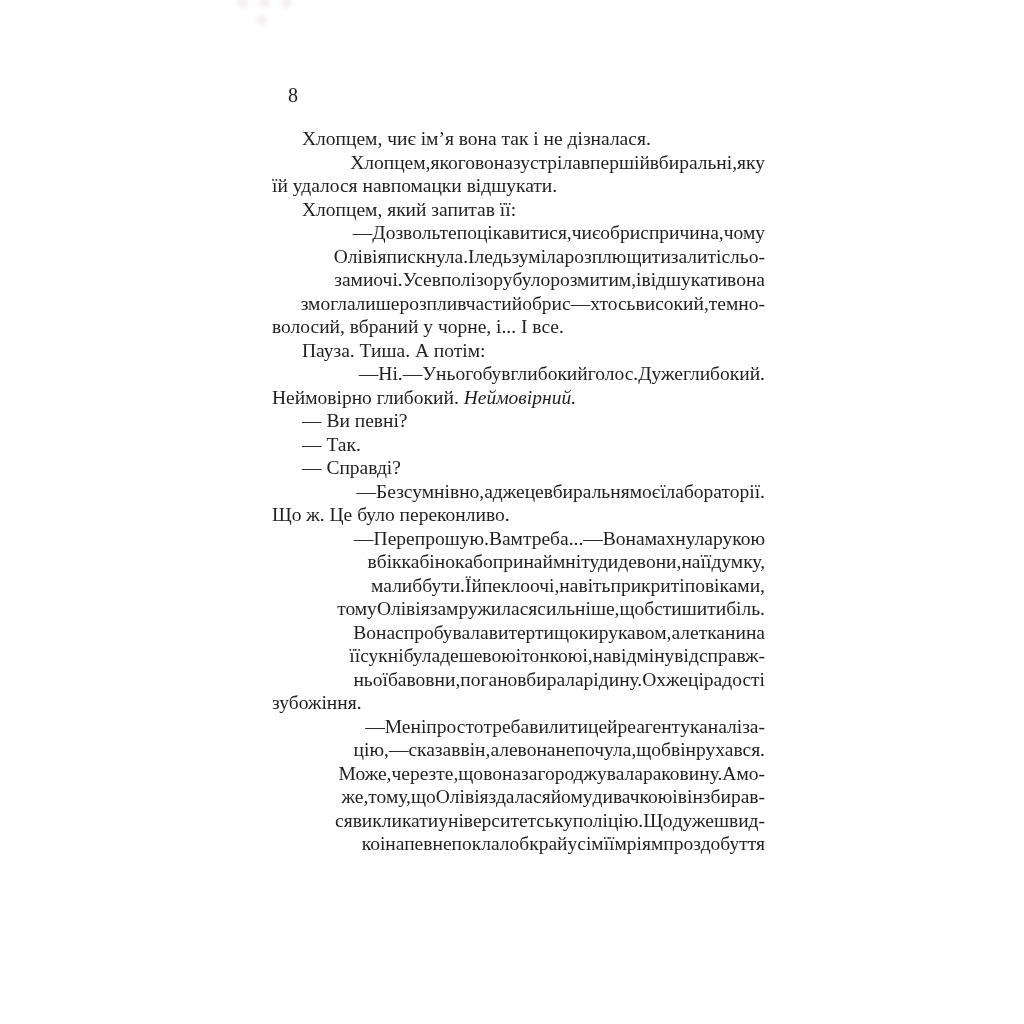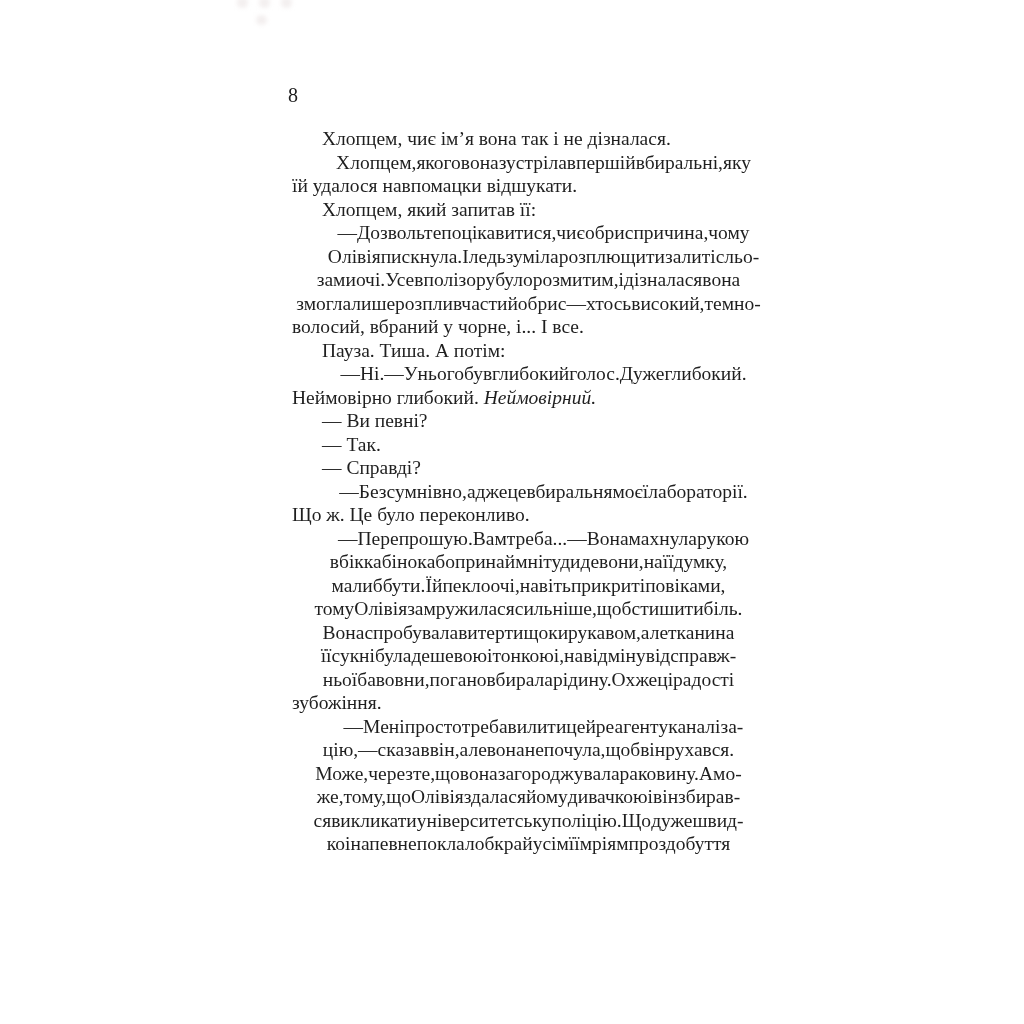--- a/index.html
+++ b/index.html
@@ -38,7 +38,6 @@
   }
   .line {
     height: 23.5px;
-    margin-left: 20px;
   }
   
   .line.just {

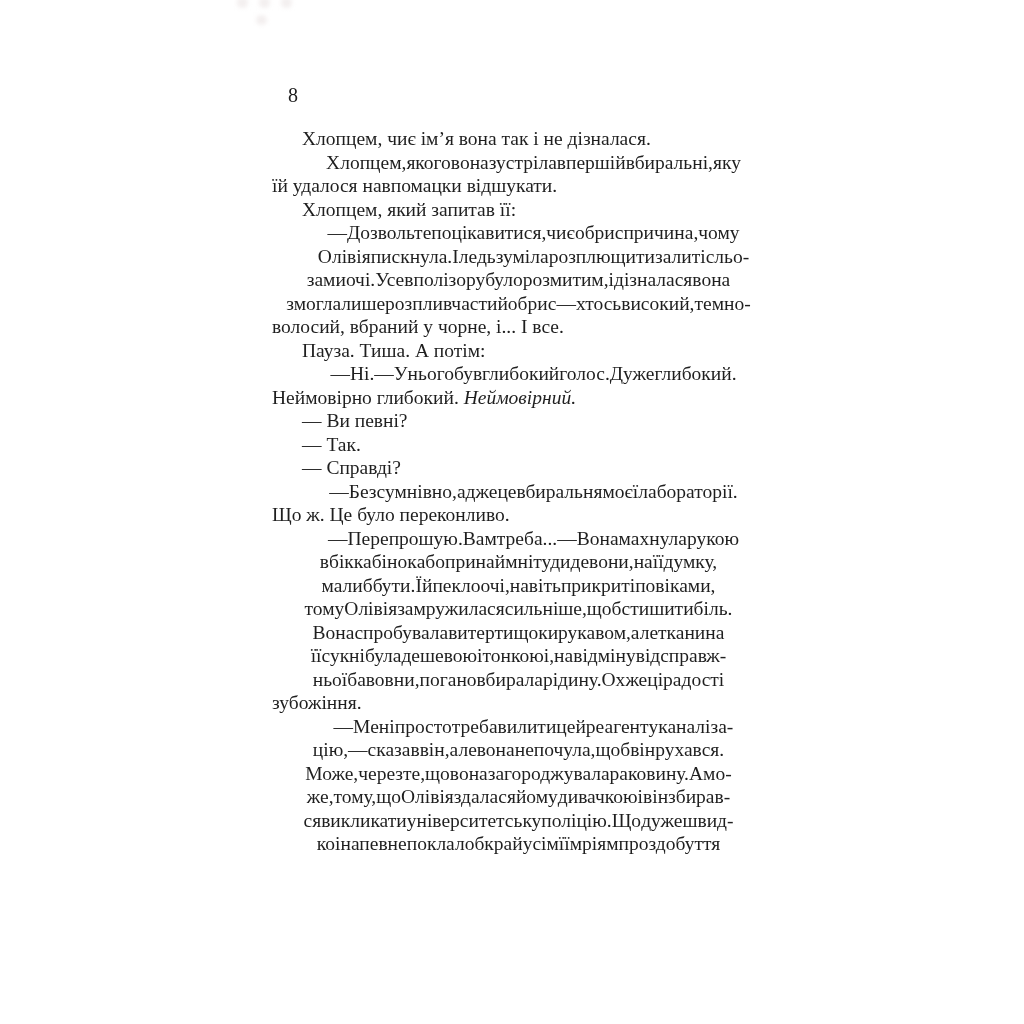--- a/index.html
+++ b/index.html
@@ -42,7 +42,7 @@
   
   .line.just {
     display: flex;
-    justify-content: center;
+    justify-content: flex-end;
   }
   .line.just span { white-space: pre; }
   

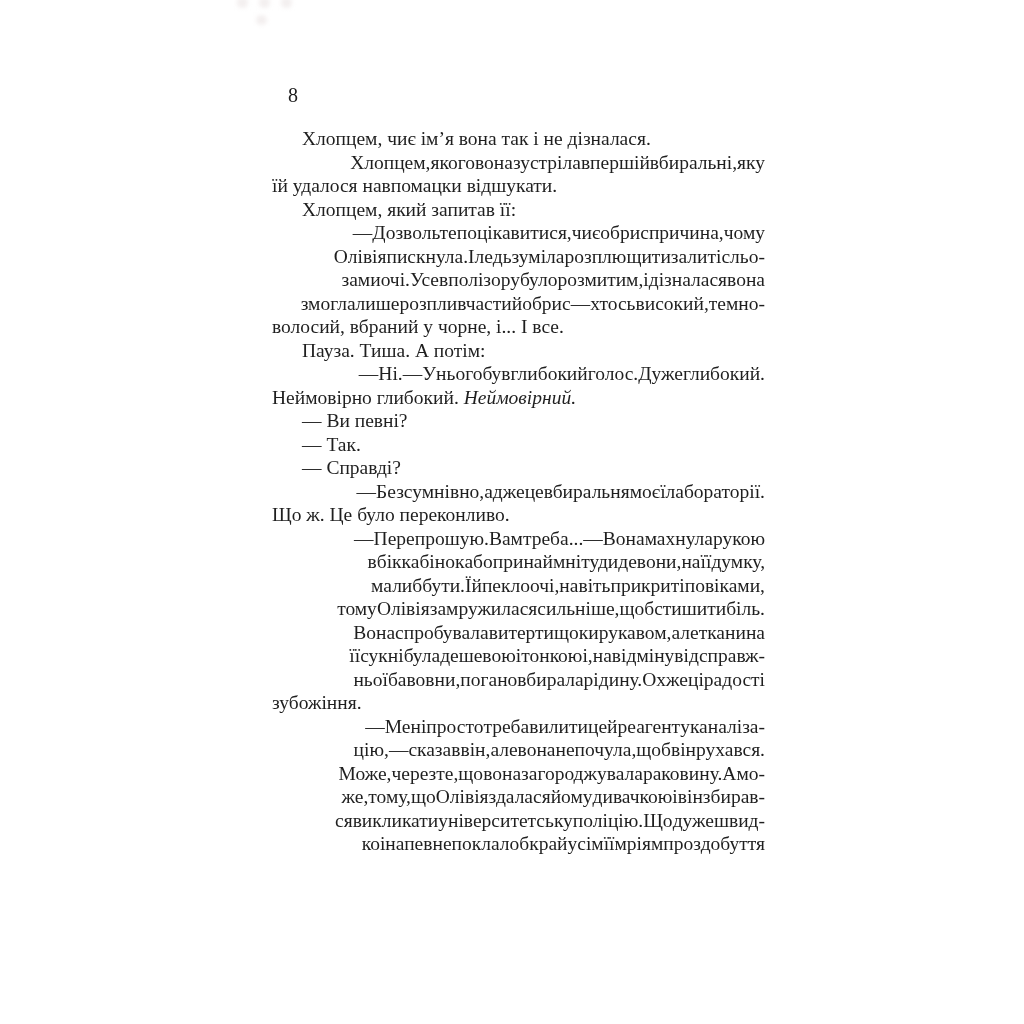--- a/index.html
+++ b/index.html
@@ -115,7 +115,7 @@
         <span>було</span>
         <span>розмитим,</span>
         <span>і</span>
-        <span>дізналася</span>
+        <span>відшукати</span>
         <span>вона</span>
       </div>
       <div class="line just">

